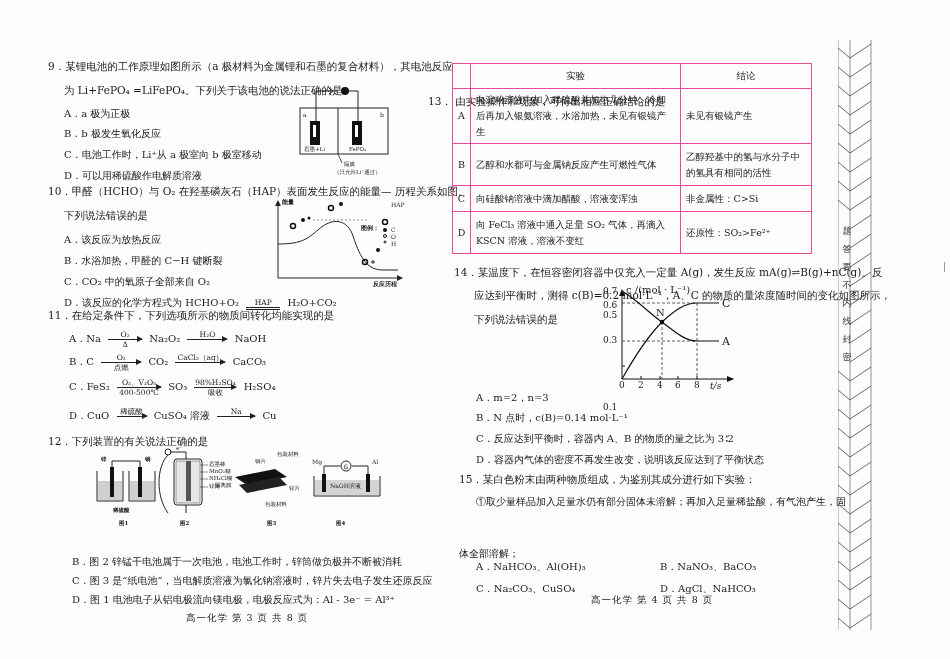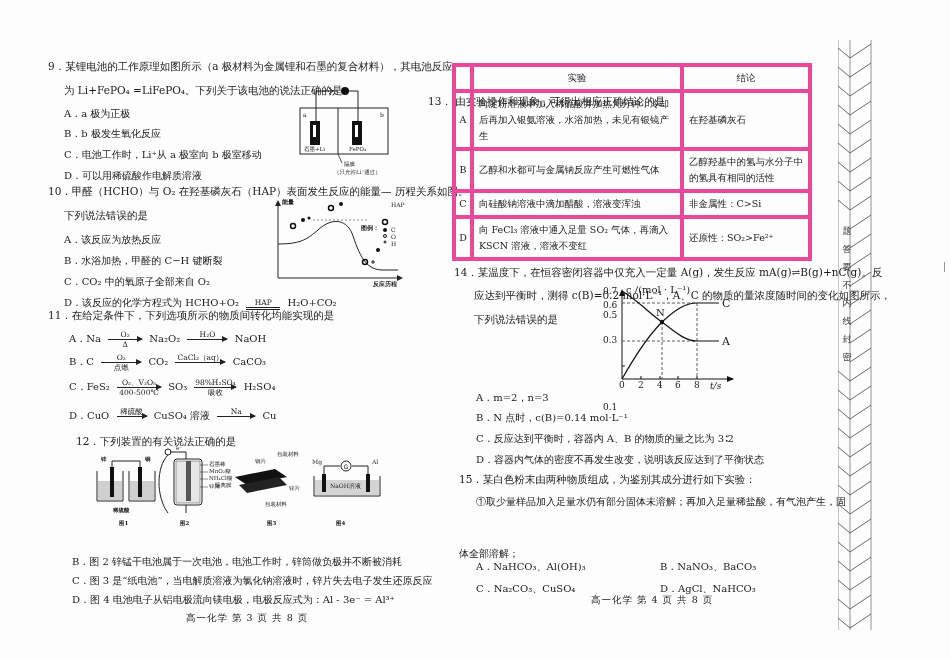--- a/index.html
+++ b/index.html
@@ -13,7 +13,7 @@
 
   
   table.q13 { position: absolute; left: 452px; top: 63px; width: 360px; border-collapse: collapse; font-size: 9.5px; }
-  table.q13 td, table.q13 th { border: 4px solid #ec4899; padding: 3px 5px; vertical-align: middle; font-weight: normal; line-height: 16px; }
+  table.q13 td, table.q13 th { border: 1px solid #ec4899; padding: 3px 5px; vertical-align: middle; font-weight: normal; line-height: 16px; }
   table.q13 th { height: 25px; text-align: center; }
   table.q13 td.lbl { width: 18px; text-align: center; padding: 0; }
   table.q13 td.exp { width: 210px; }

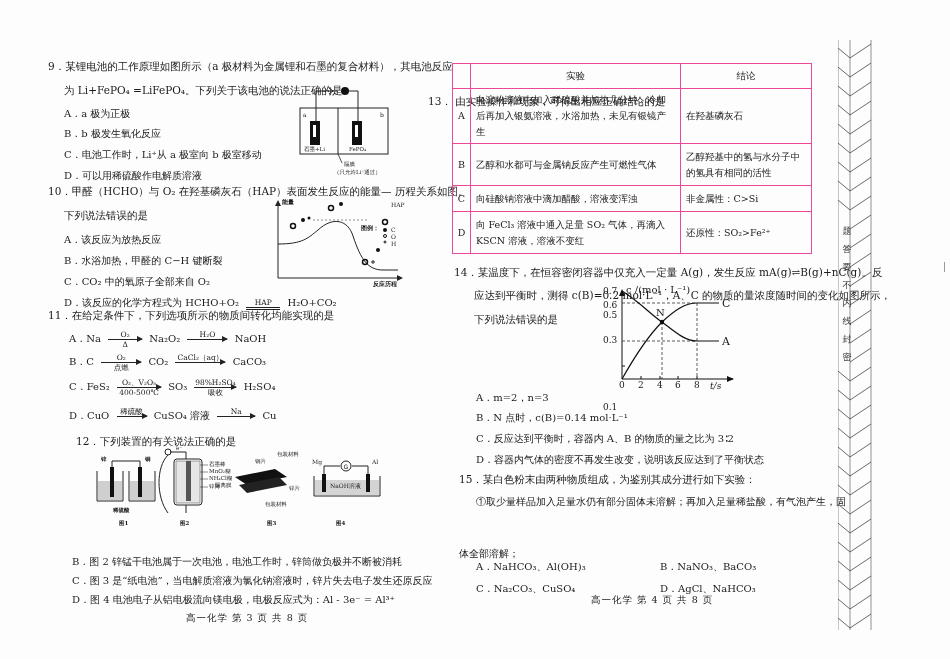--- a/index.html
+++ b/index.html
@@ -226,7 +226,7 @@
     <tr style="height:42px;">
       <td class="lbl">A</td>
       <td class="exp">向淀粉溶液中加入稀硫酸并加热几分钟，冷却后再加入银氨溶液，水浴加热，未见有银镜产生</td>
-      <td>在羟基磷灰石</td>
+      <td>未见有银镜产生</td>
     </tr>
     <tr style="height:42px;">
       <td class="lbl">B</td>

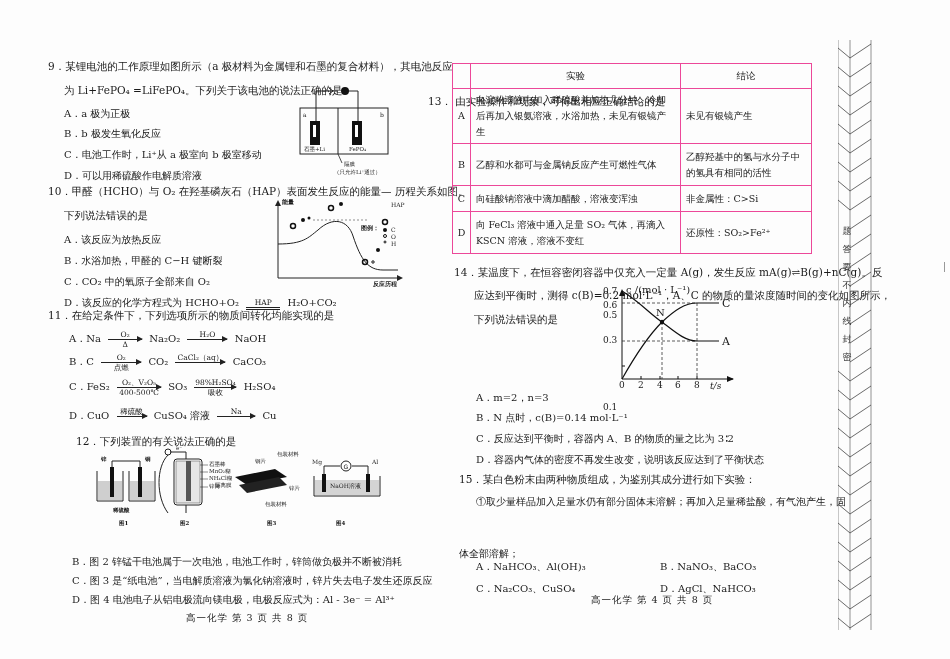--- a/index.html
+++ b/index.html
@@ -138,7 +138,7 @@
     <span>Cu</span>
   </div>
 
-  <div class="abs q-title" style="left:48px;top:435px;margin-left:28px;">12．下列装置的有关说法正确的是</div>
+  <div class="abs q-title" style="left:48px;top:435px;">12．下列装置的有关说法正确的是</div>
 
   <div class="abs" style="left:95px;top:455px;width:62px;height:72px;">
     <svg width="62" height="52" viewBox="0 0 62 52">

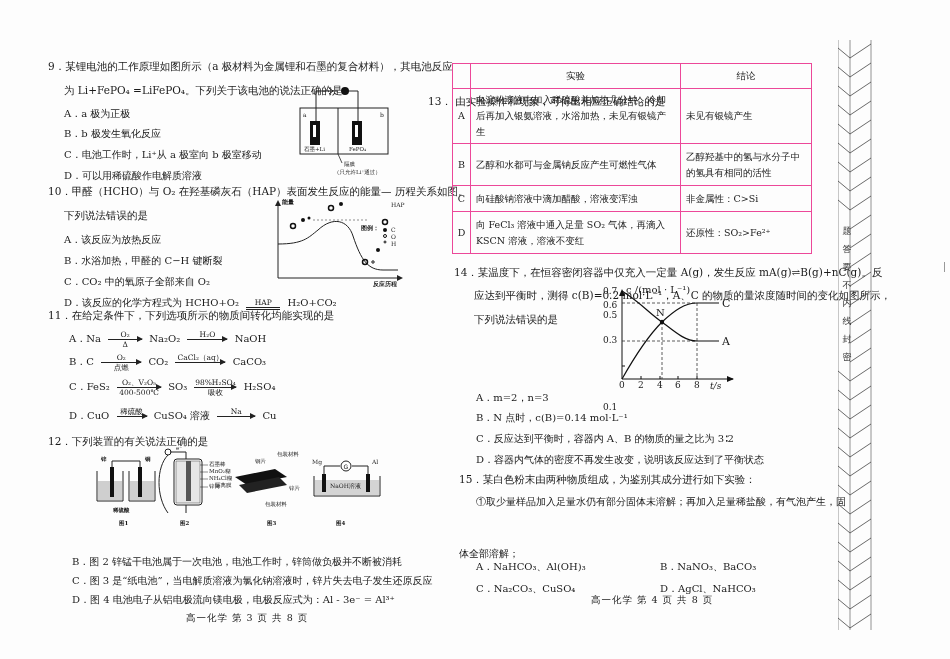--- a/index.html
+++ b/index.html
@@ -210,7 +210,7 @@
 
   <div class="abs opt" style="left:72px;top:555px;">B．图 2 锌锰干电池属于一次电池，电池工作时，锌筒做负极并不断被消耗</div>
   <div class="abs opt" style="left:72px;top:574px;">C．图 3 是“纸电池”，当电解质溶液为氯化钠溶液时，锌片失去电子发生还原反应</div>
-  <div class="abs opt" style="left:72px;top:593px;">D．图 4 电池电子从铝电极流向镁电极，电极反应式为：Al - 3e⁻ = Al³⁺</div>
+  <div class="abs opt" style="left:72px;top:593px;">D．图 1 电池电子从铝电极流向镁电极，电极反应式为：Al - 3e⁻ = Al³⁺</div>
 
   <div class="abs footer" style="left:186px;top:612px;">高一化学  第 3 页  共 8 页</div>
 

